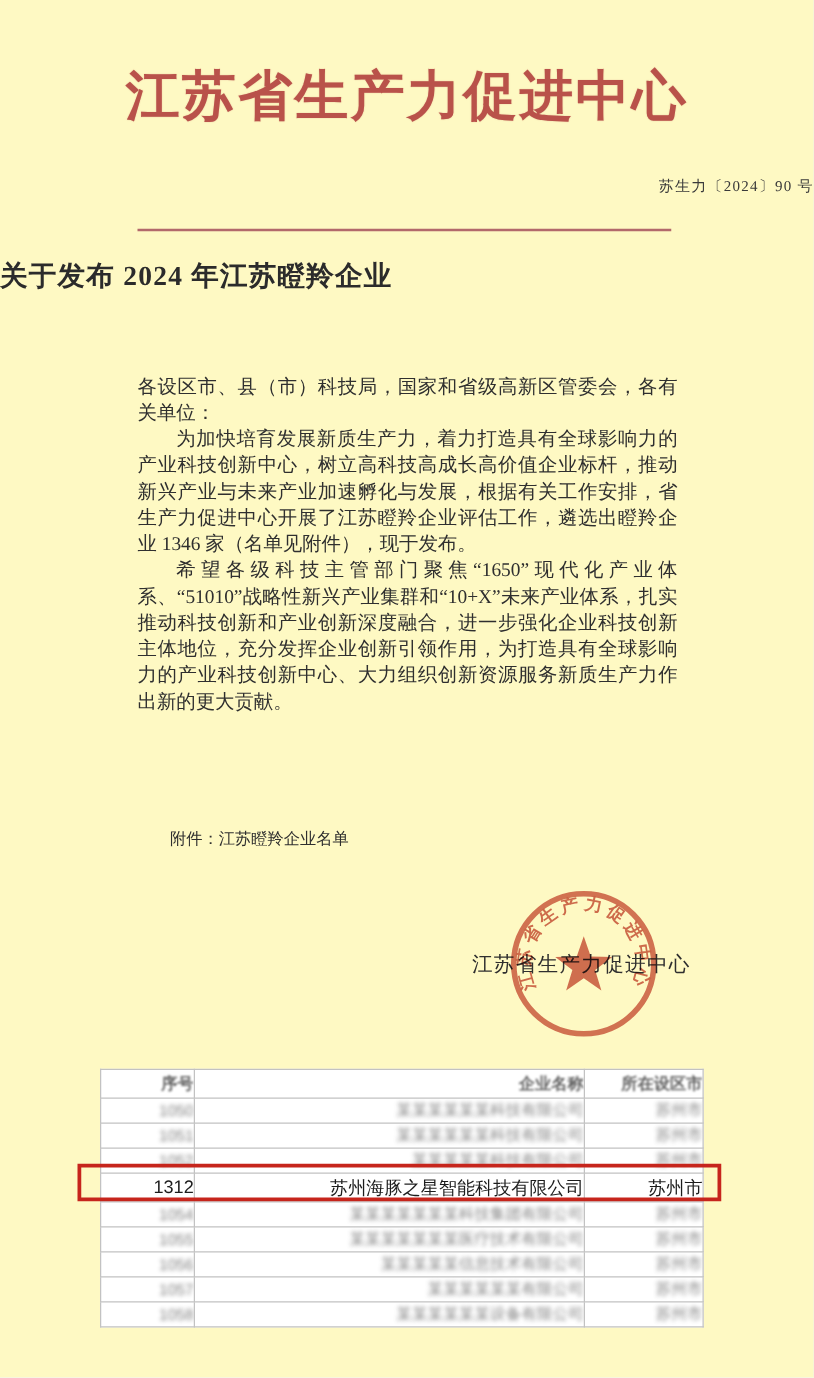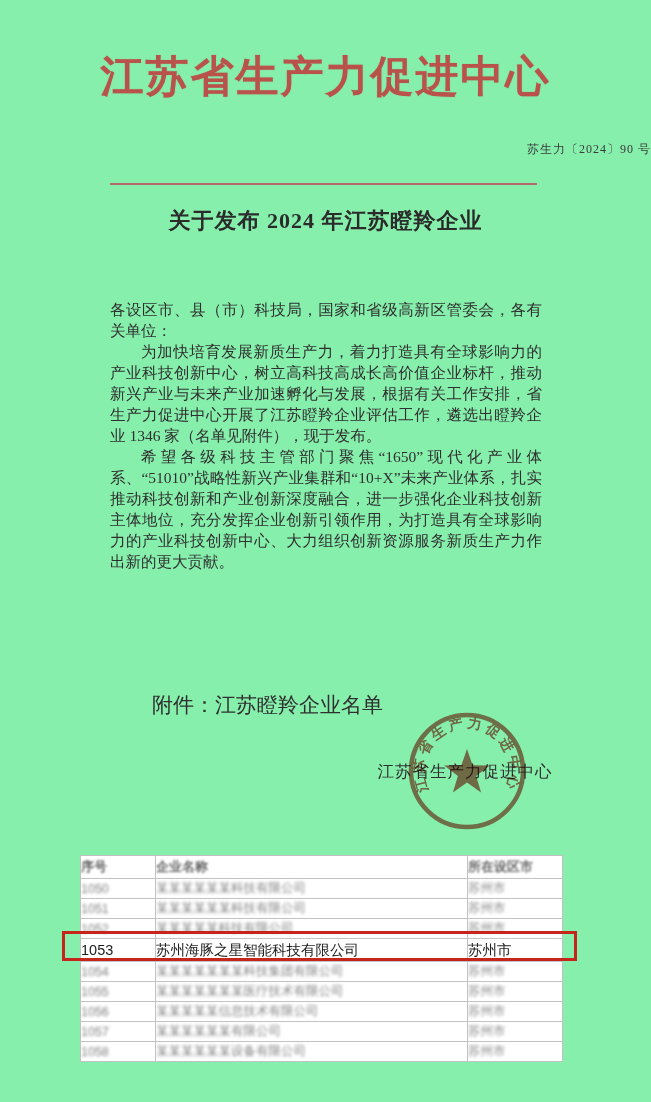--- a/index.html
+++ b/index.html
@@ -16,7 +16,7 @@
     position:relative;
     width:651px;height:1102px;
     margin:0 auto;
-    background:#86efac;
+    background:#fef9c3;
     overflow:hidden;
     font-family:"Liberation Serif","DejaVu Serif",serif;
   }

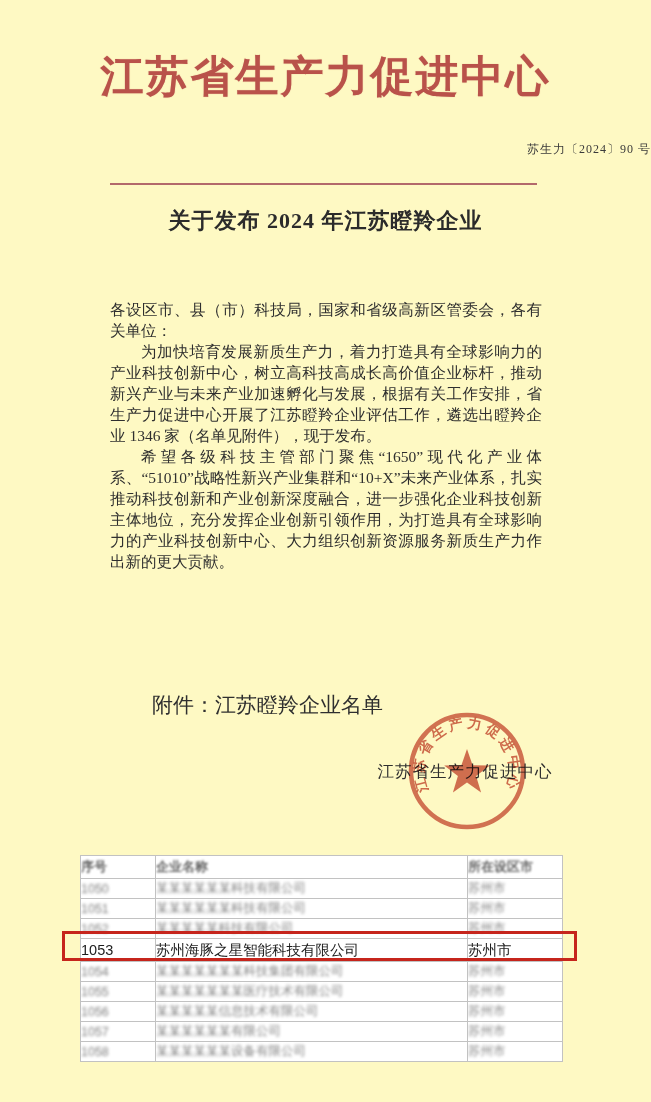--- a/index.html
+++ b/index.html
@@ -39,7 +39,6 @@
   }
   .notice-title{
     position:absolute;top:204px;left:0;right:0;
-    text-align:center;
     font-size:22px;font-weight:bold;color:#2b2b2b;
     line-height:33px;letter-spacing:1px;
   }

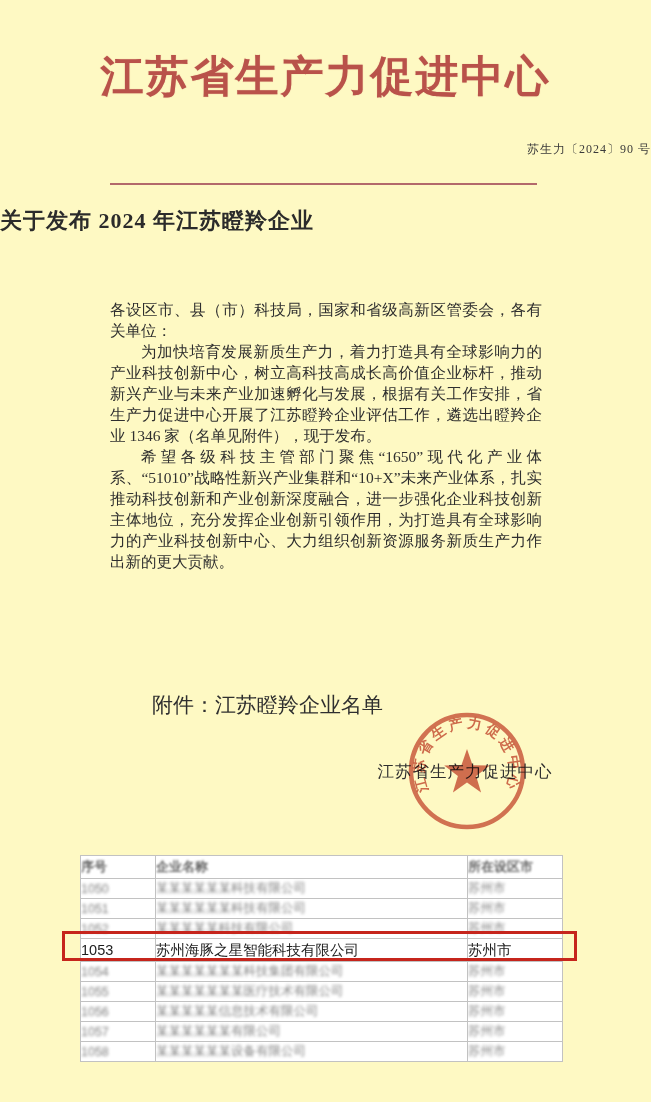--- a/index.html
+++ b/index.html
@@ -50,8 +50,8 @@
   .letter-body p{margin:0;}
   .letter-body p.indent{text-indent:2em;}
   .attachment{
-    position:absolute;top:691px;left:110px;width:432px;
-    font-size:21px;color:var(--body-text);text-indent:2em;
+    position:absolute;top:662px;left:110px;width:432px;
+    font-size:13px;color:var(--body-text);text-indent:2em;
   }
   .sig-org{
     position:absolute;top:761px;left:365px;width:200px;

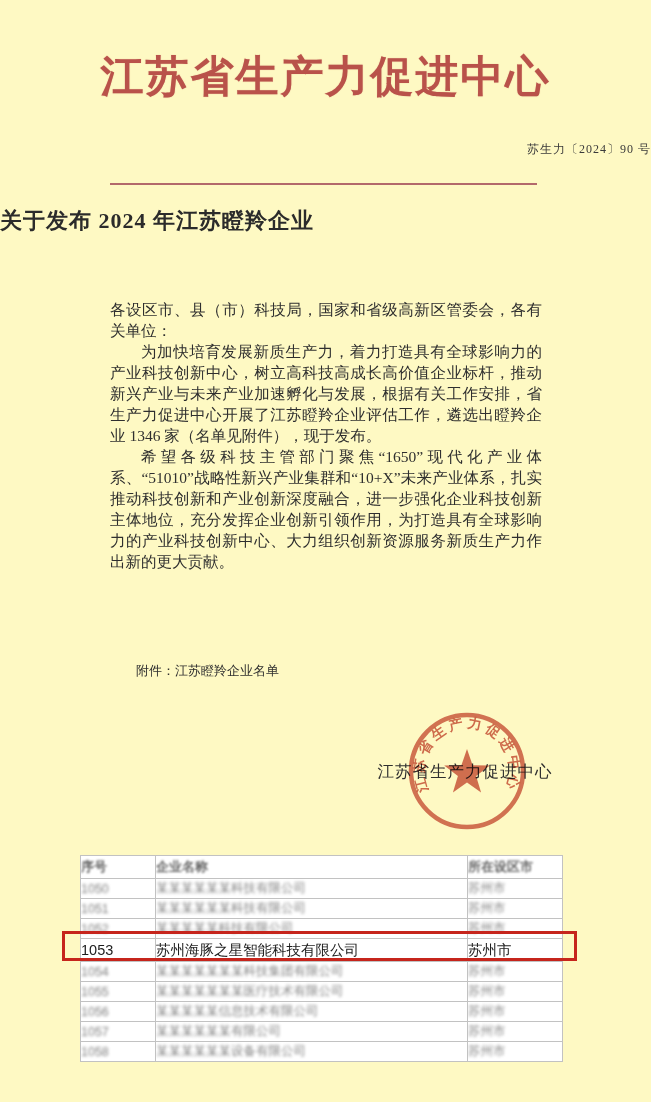--- a/index.html
+++ b/index.html
@@ -73,7 +73,7 @@
     background:#fff;
   }
   .company-table th,.company-table td{
-    border:1px solid #c2c2c2;padding:0;text-align:left;
+    border:1px solid #c2c2c2;padding:0;text-align:right;
     overflow:hidden;white-space:nowrap;
   }
   .company-table th{height:22px;font-size:13px;font-weight:bold;color:#3c3c3c;}

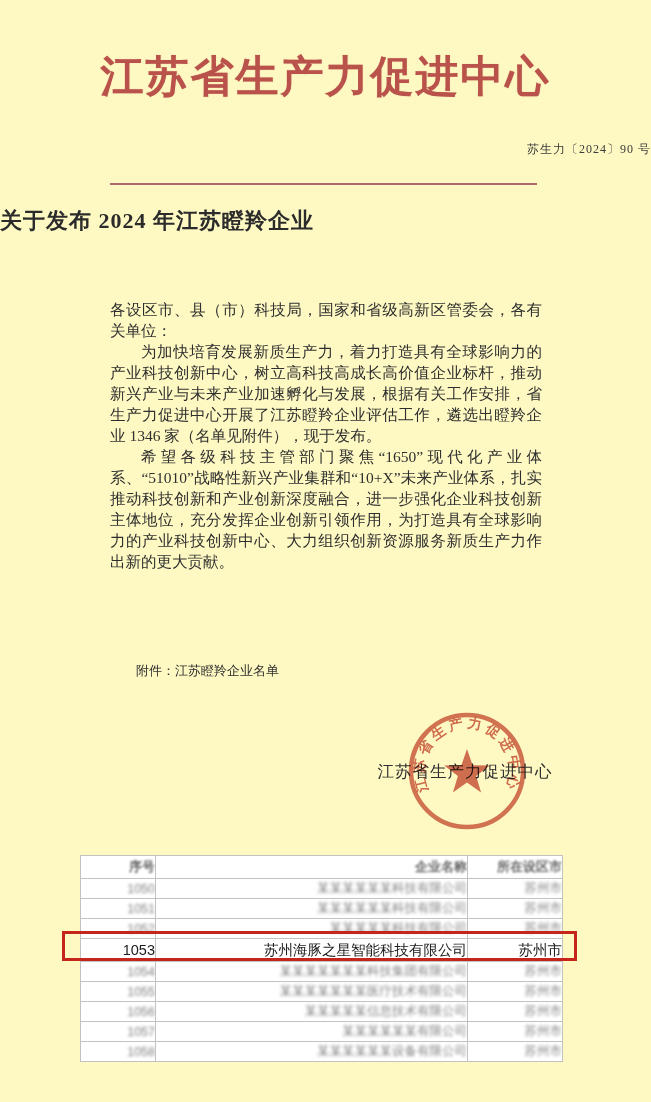--- a/index.html
+++ b/index.html
@@ -158,7 +158,7 @@
           <td><span>苏州市</span></td>
         </tr>
         <tr class=" highlighted">
-          <td><span>1053</span></td>
+          <td><span>1312</span></td>
           <td><span>苏州海豚之星智能科技有限公司</span></td>
           <td><span>苏州市</span></td>
         </tr>

